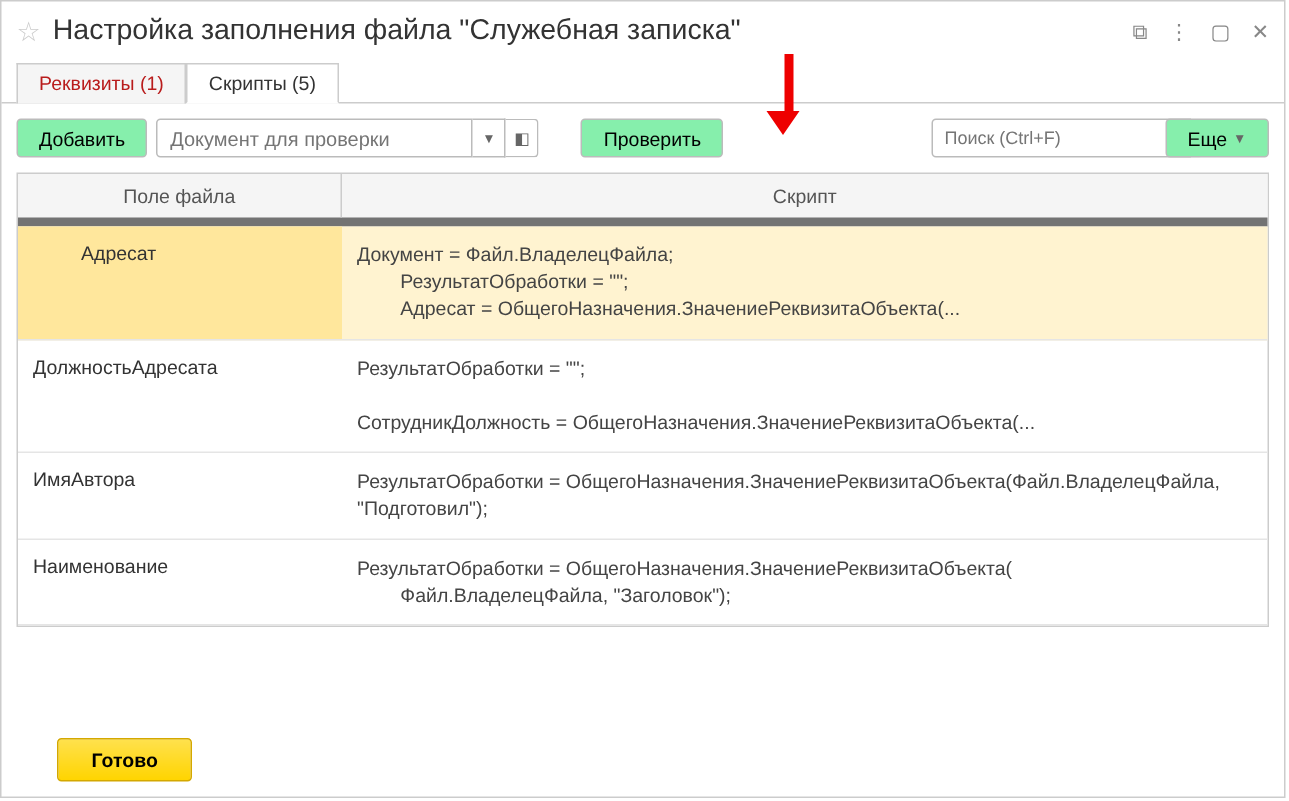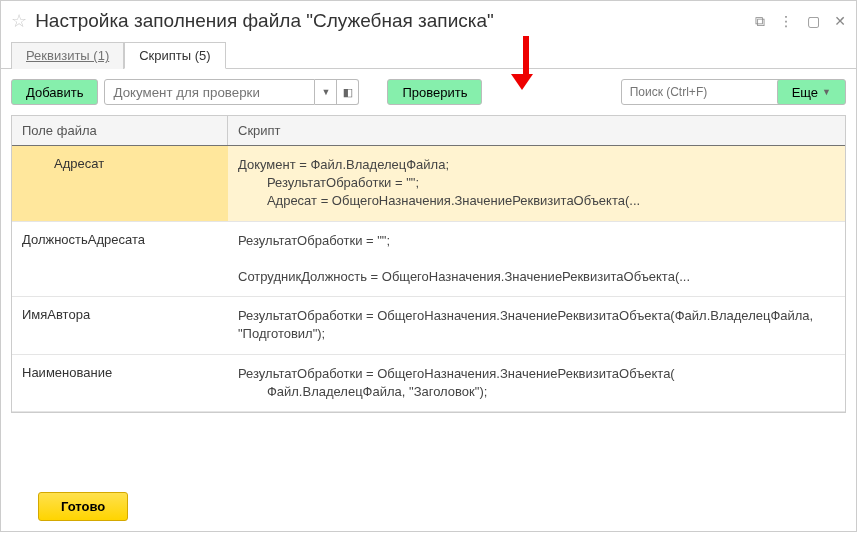--- a/index.html
+++ b/index.html
@@ -15,7 +15,7 @@
     
     .tabs { display: flex; padding: 0 10px; border-bottom: 1px solid #ccc; height: 28px; }
     .tab { padding: 5px 14px; border: 1px solid transparent; border-bottom: none; cursor: pointer; position: relative; top: 1px; background: #fff; }
-    .tab.inactive { border-color: #ccc; background: #f5f5f5; color: #737373; text-decoration: underline; }
+    .tab.inactive { border-color: #ccc; background: #f5f5f5; color: #b91c1c; }
     .tab.active { border-color: #ccc; background: #fff; border-bottom: 1px solid #fff; }
     
     .toolbar { display: flex; padding: 10px; gap: 6px; align-items: center; }

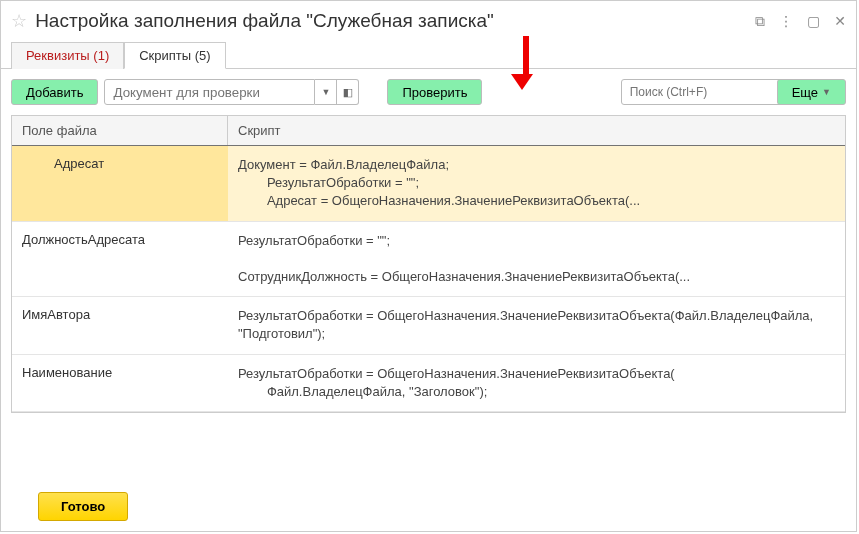--- a/index.html
+++ b/index.html
@@ -38,7 +38,7 @@
     .more-caret { font-size: 9px; color: #666; }
     
     .table-wrap { margin: 0 10px; border: 1px solid #ccc; }
-    .table-header { display: flex; background: #f5f5f5; border-bottom: 1px solid #737373; }
+    .table-header { display: flex; background: #f5f5f5; border-bottom: 6px solid #737373; text-align: center; }
     .th { padding: 7px 10px; font-size: 13px; color: #555; }
     .th-field { width: 216px; border-right: 1px solid #ccc; }
     .th-script { flex: 1; }

